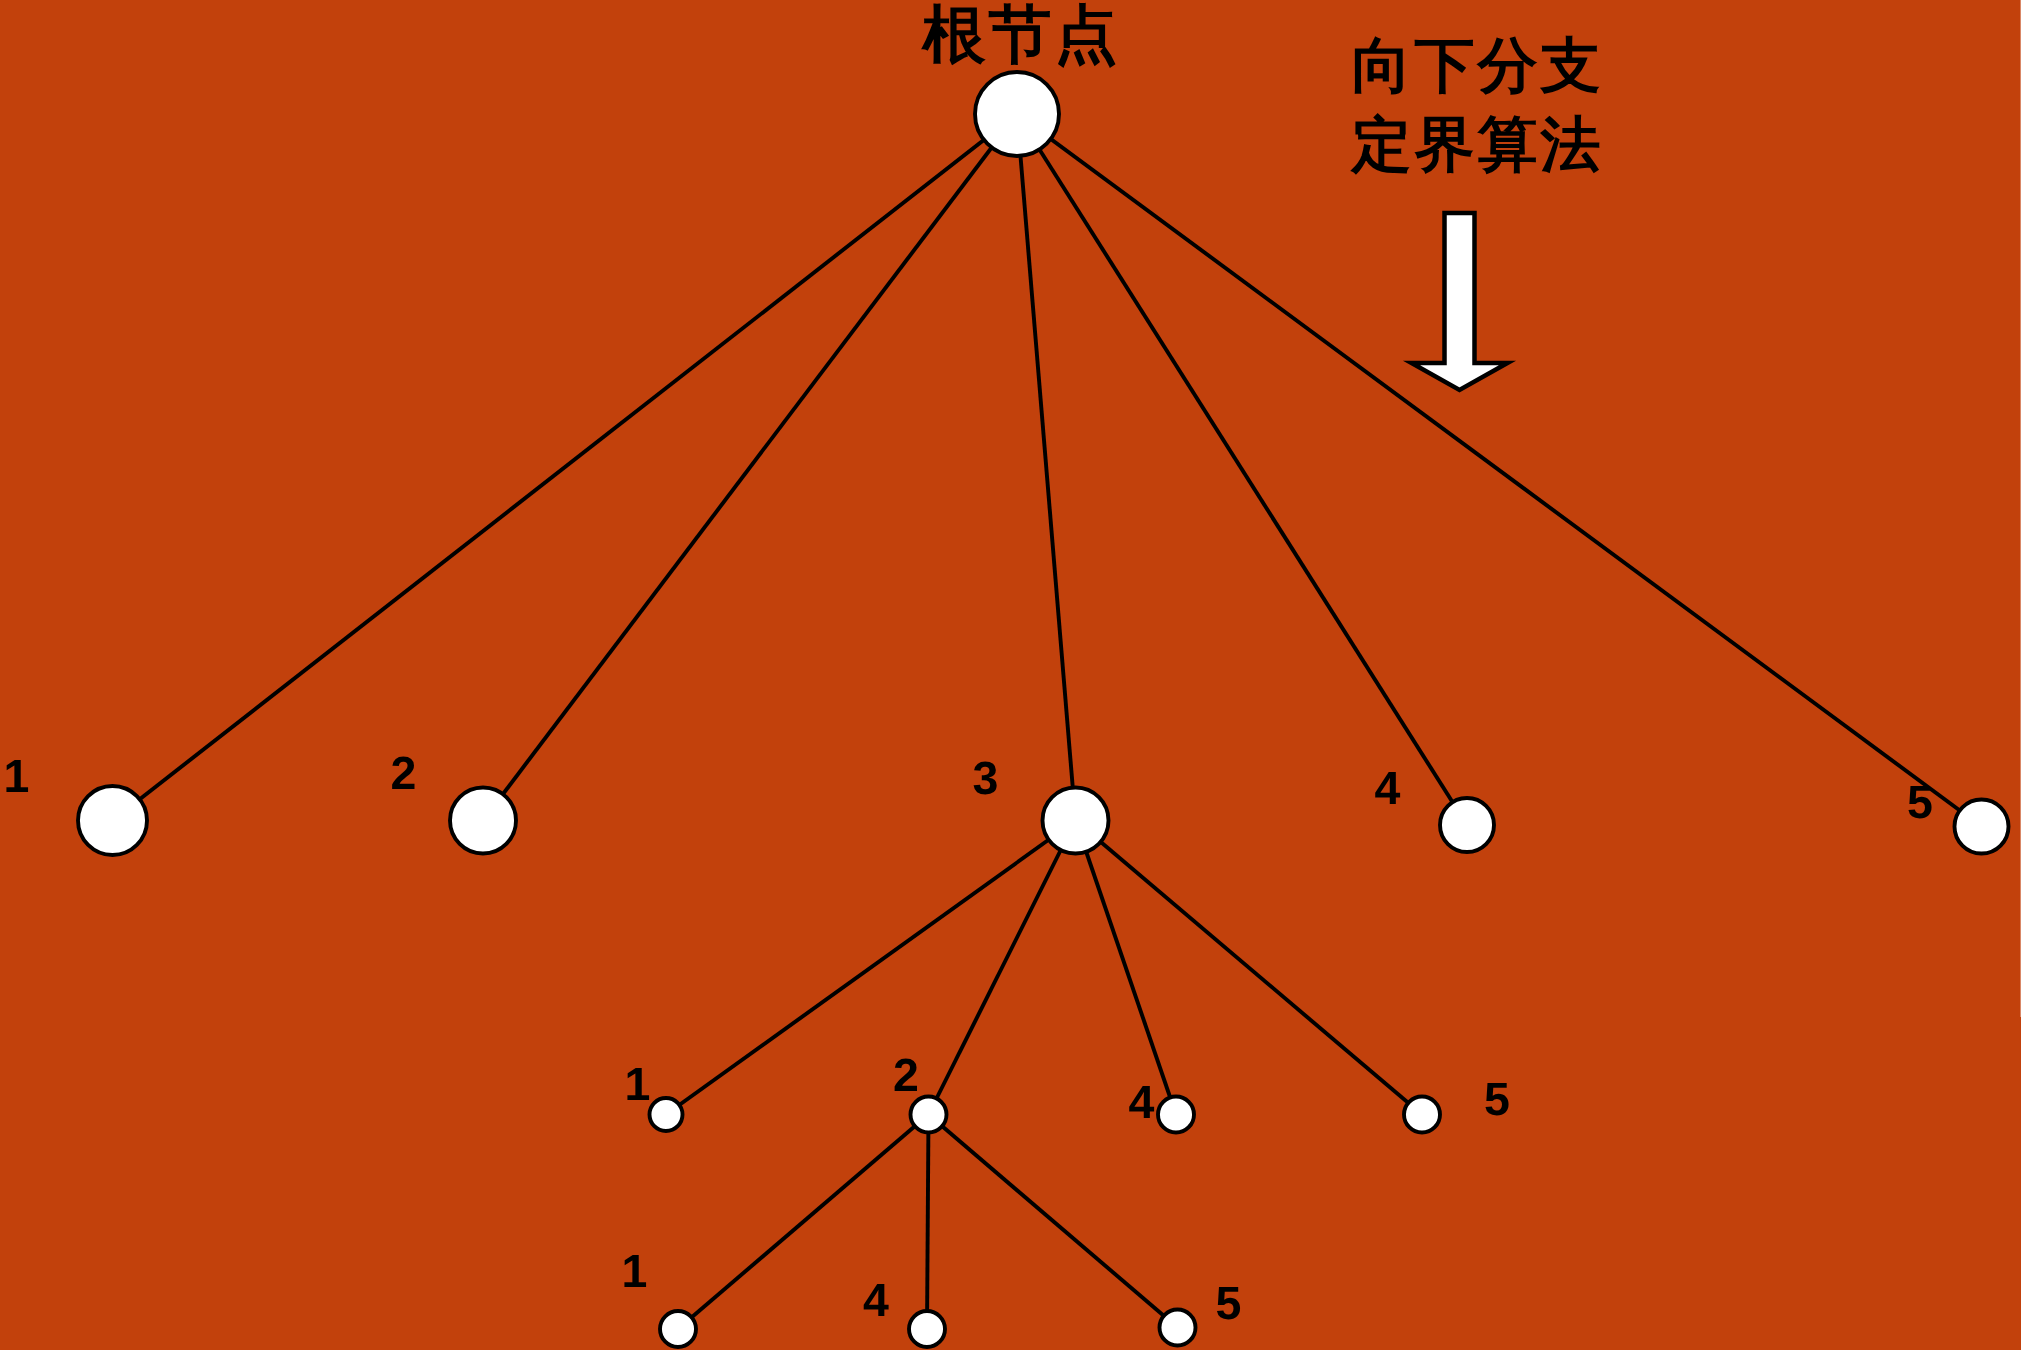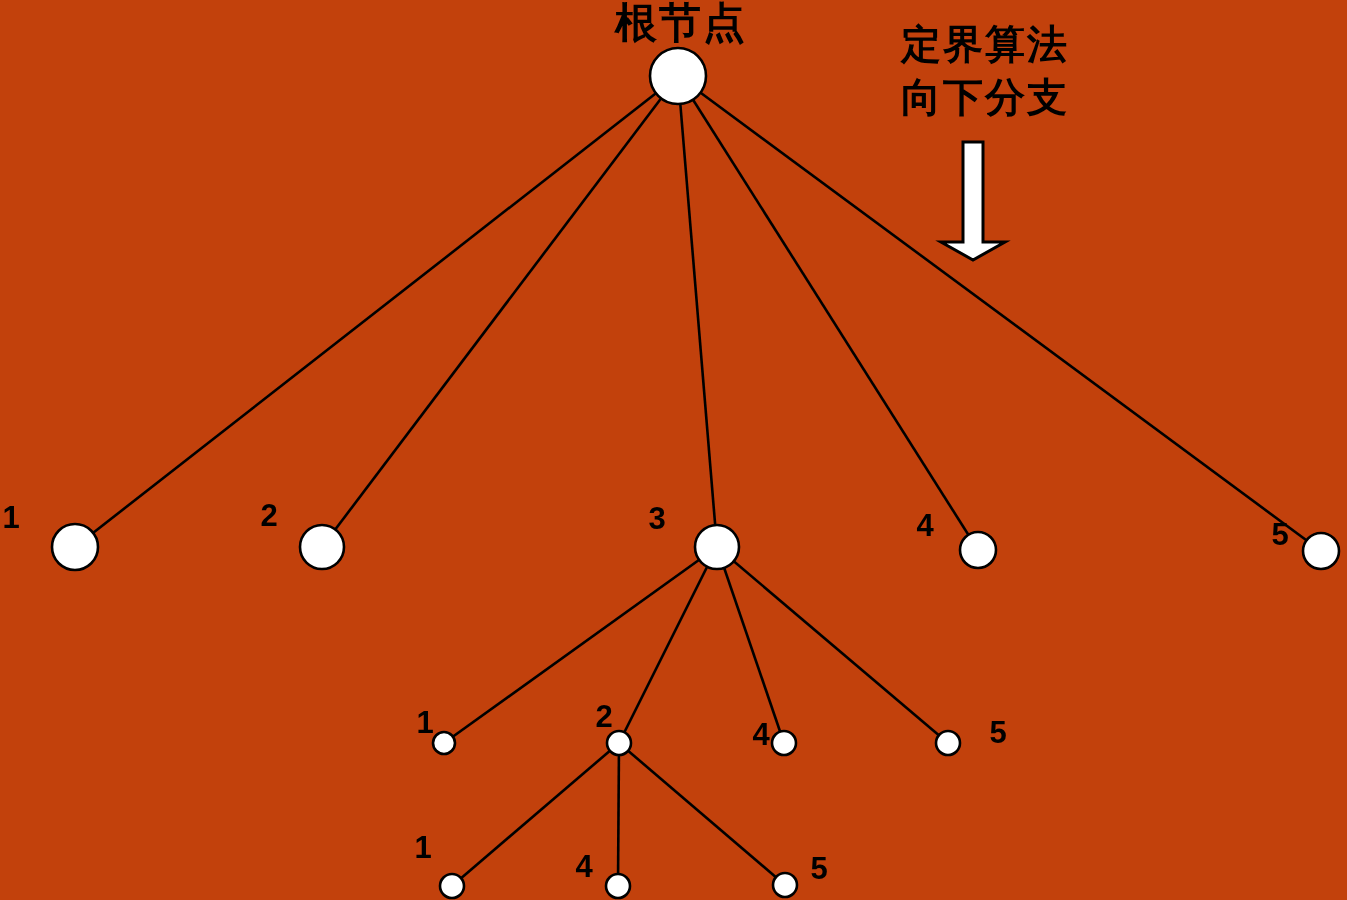--- a/index.html
+++ b/index.html
@@ -43,8 +43,8 @@
   <div id="root-title" class="hdr">根节点</div>
 
   <div id="algo-label" class="hdr">
+    <div>向下分支</div>
     <div>定界算法</div>
-    <div>向下分支</div>
   </div>
 
   <svg id="tree-svg" width="1347" height="900" viewBox="0 0 1347 900">

